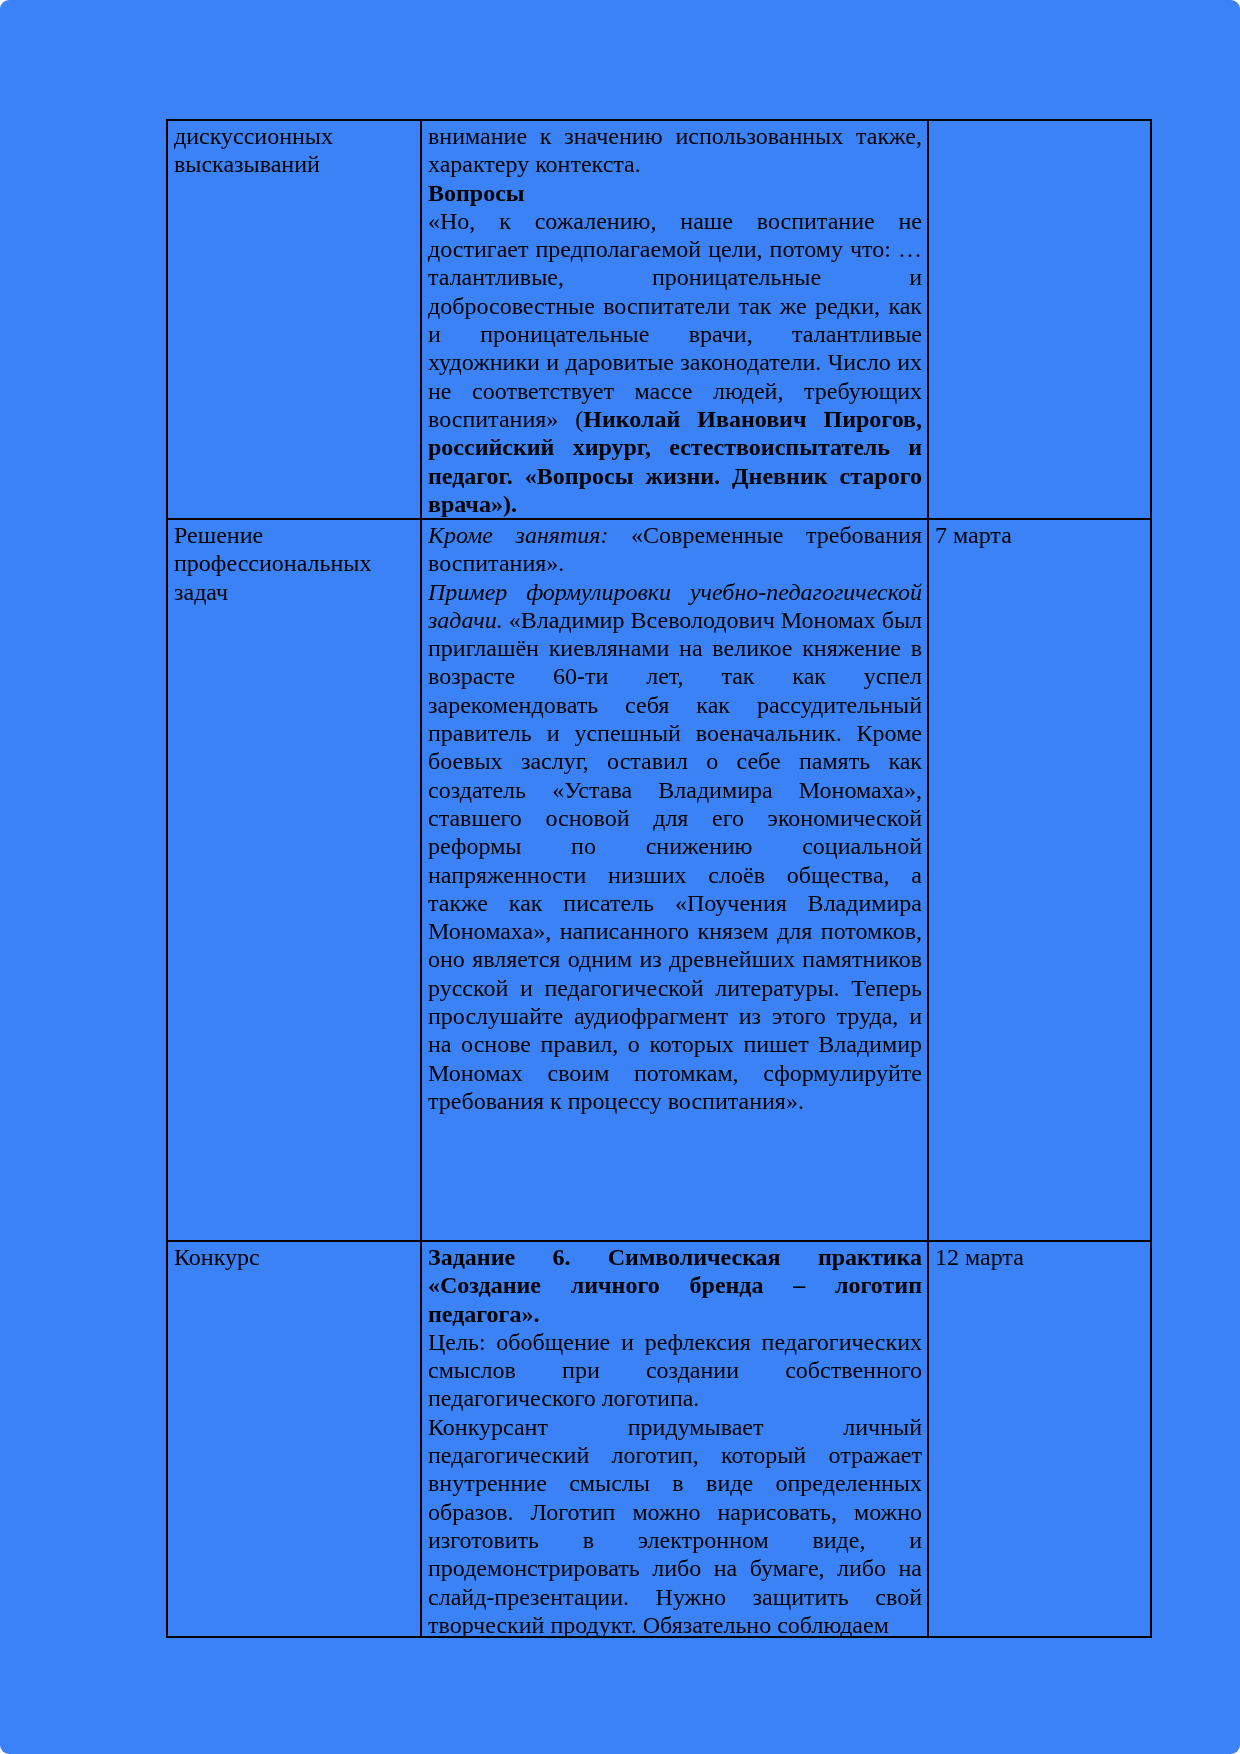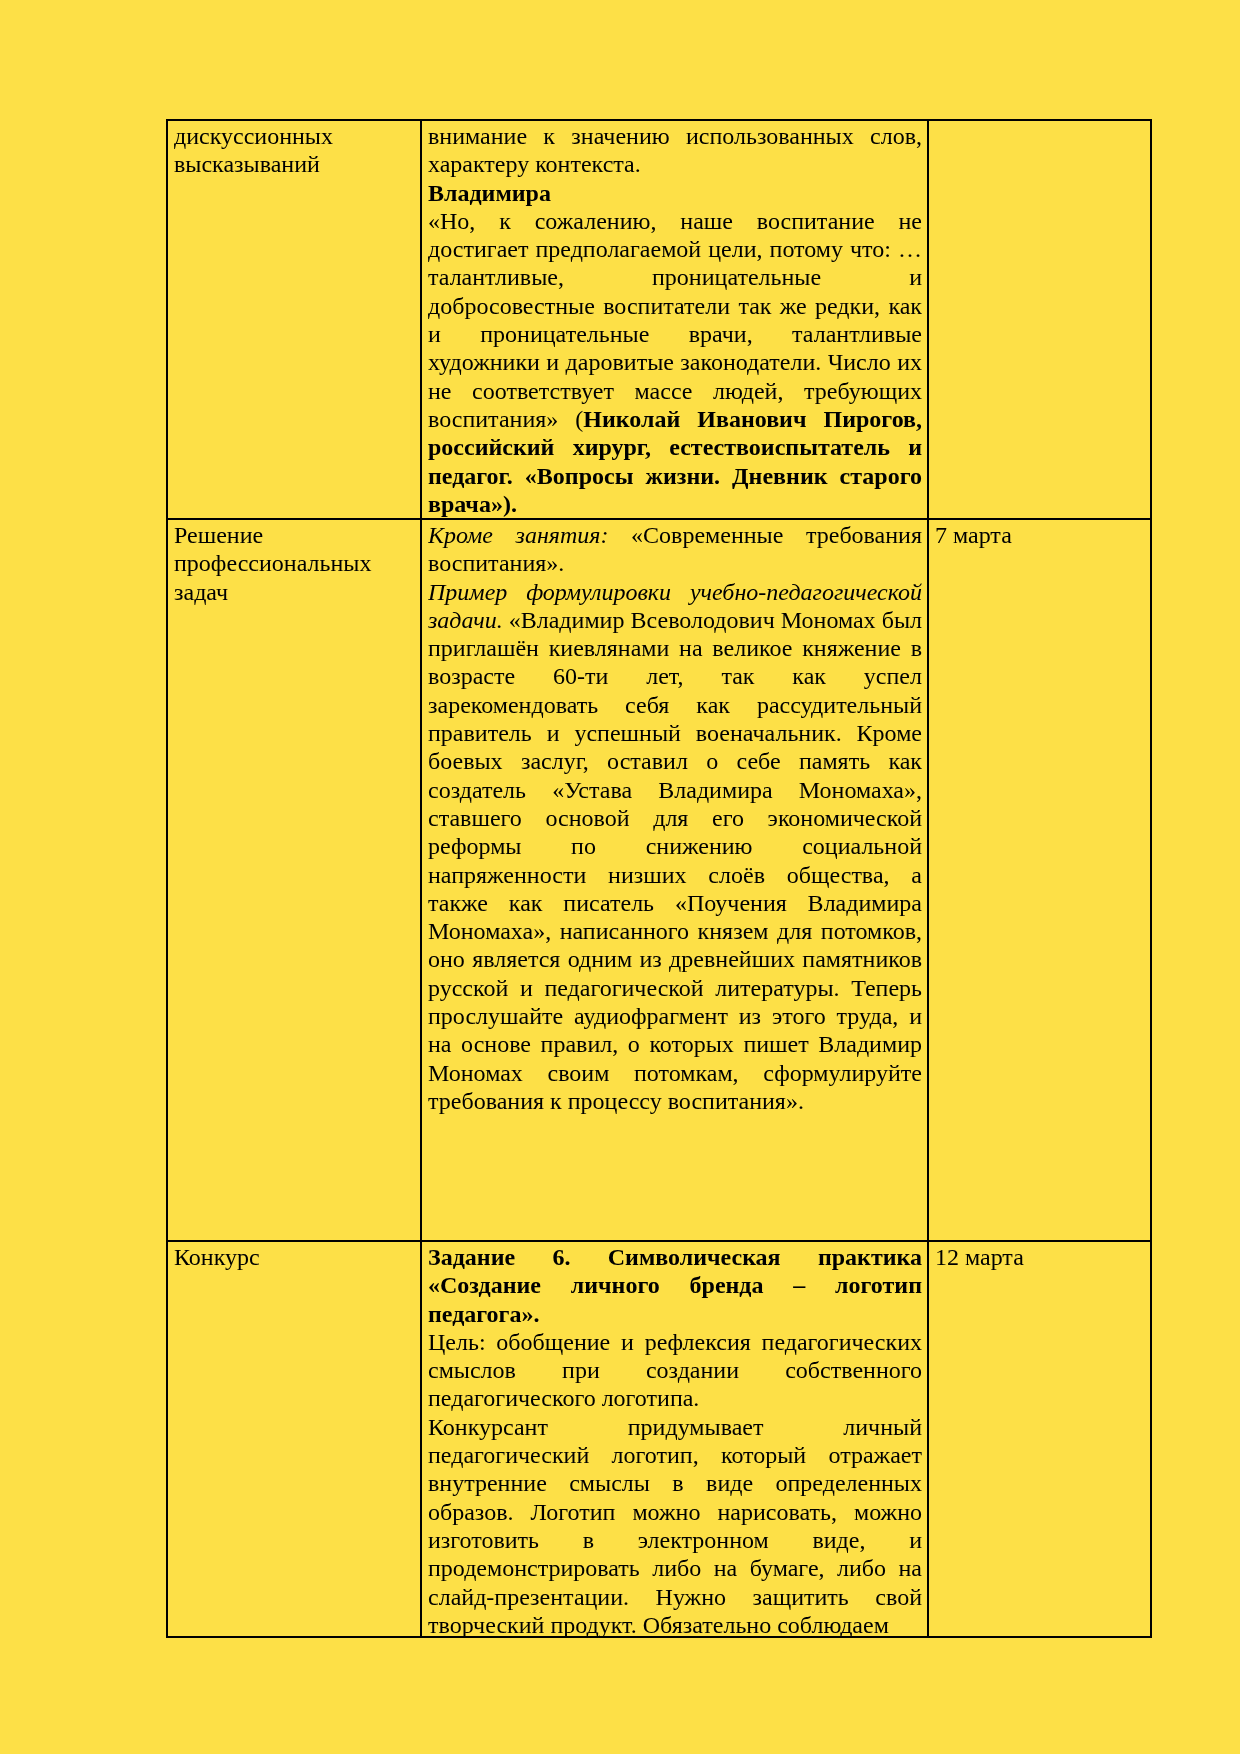--- a/index.html
+++ b/index.html
@@ -11,9 +11,10 @@
     position: relative;
     width: 1240px;
     height: 1754px;
-    background: #fde047;
+    background: #3b82f6;
     font-family: "Liberation Serif", "DejaVu Serif", serif;
     color: #000000;
+    border-radius: 9px;
   }
   table.schedule {
     position: absolute;

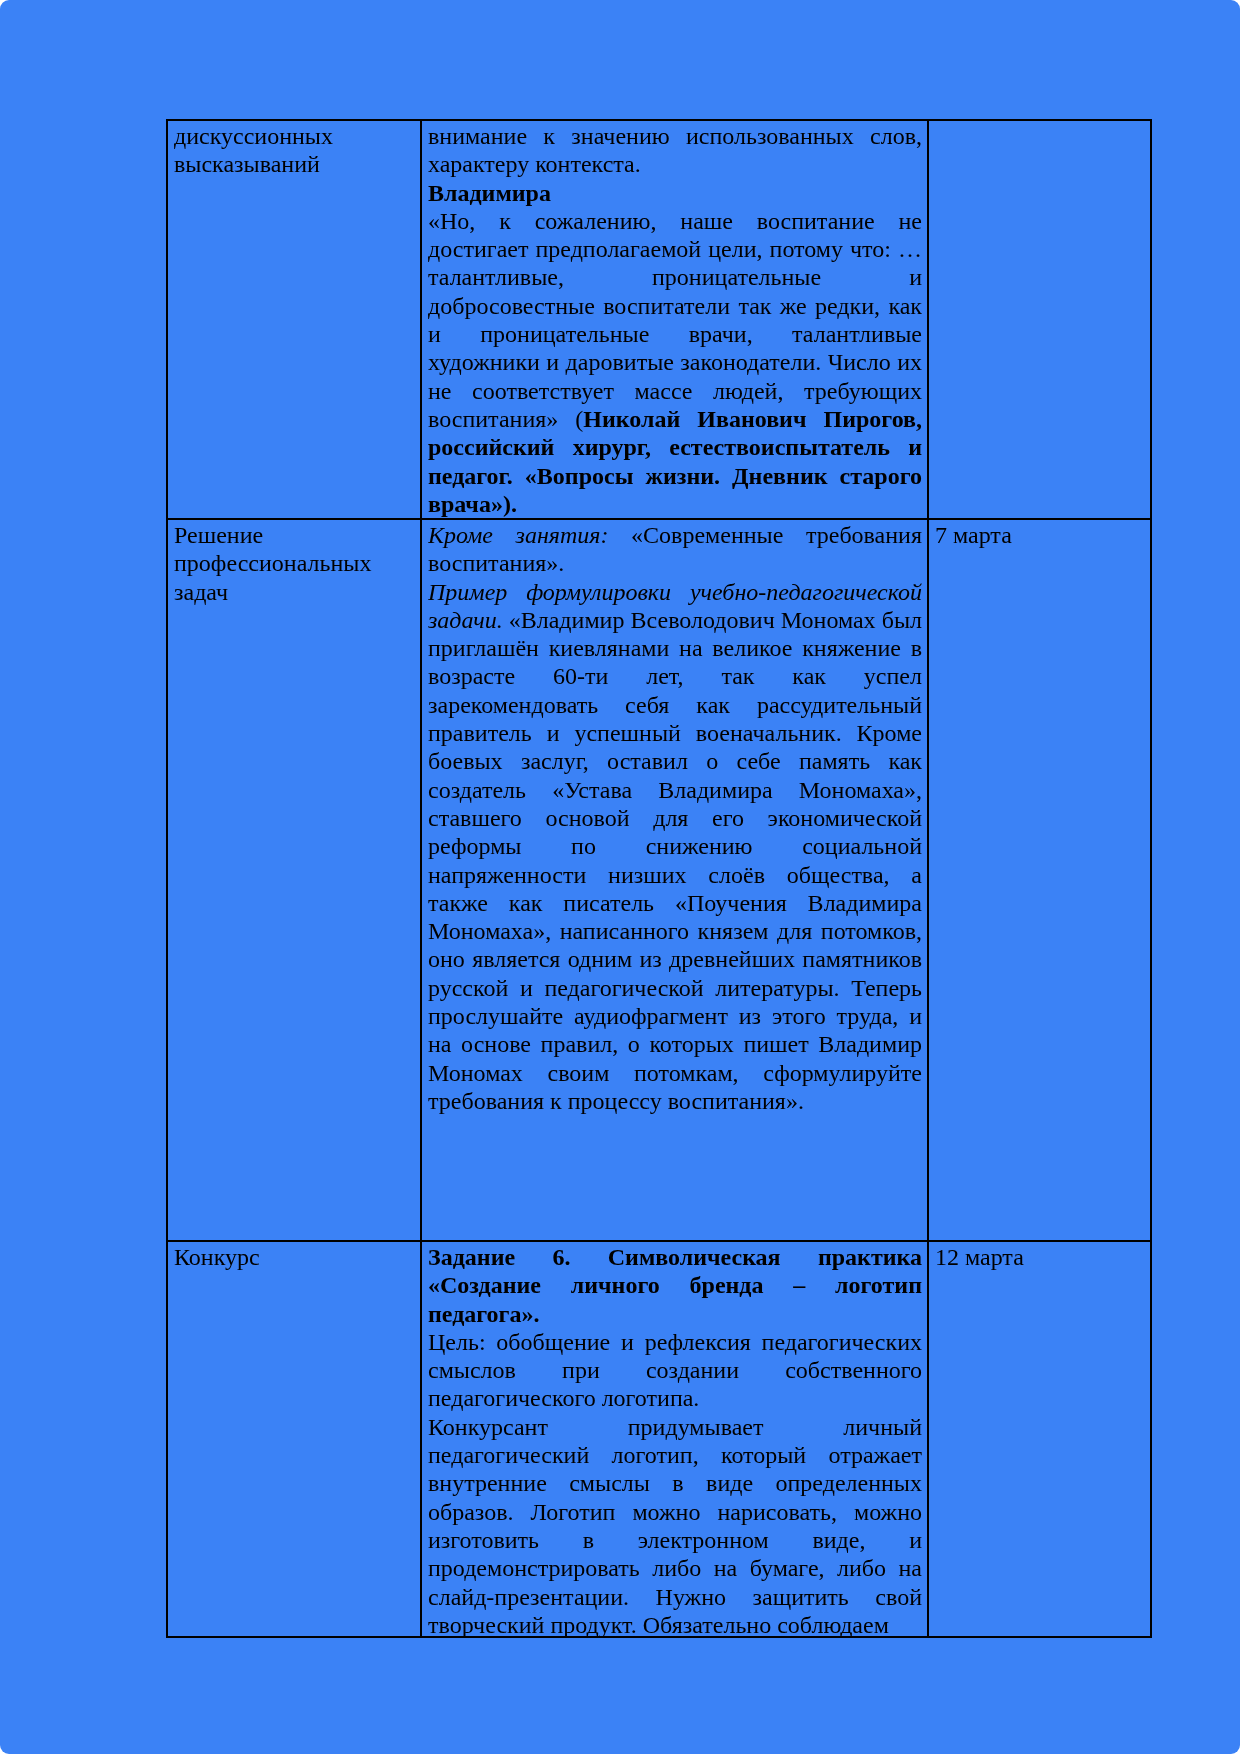--- a/index.html
+++ b/index.html
@@ -64,7 +64,7 @@
           </td>
           <td class="content-cell">
             <div class="cell-inner">
-              <p><span class="run-regular">внимание к значению использованных слов, характеру контекста.</span></p>
+              <p><span class="run-regular">внимание к значению использованных также, характеру контекста.</span></p>
               <p><span class="run-bold">Владимира</span></p>
               <p><span class="run-regular">«Но, к сожалению, наше воспитание не достигает предполагаемой цели, потому что: …талантливые, проницательные и добросовестные воспитатели так же редки, как и проницательные врачи, талантливые художники и даровитые законодатели. Число их не соответствует массе людей, требующих воспитания» (</span><span class="run-bold">Николай Иванович Пирогов, российский хирург, естествоиспытатель и педагог. «Вопросы жизни. Дневник старого врача»).</span></p>
             </div>

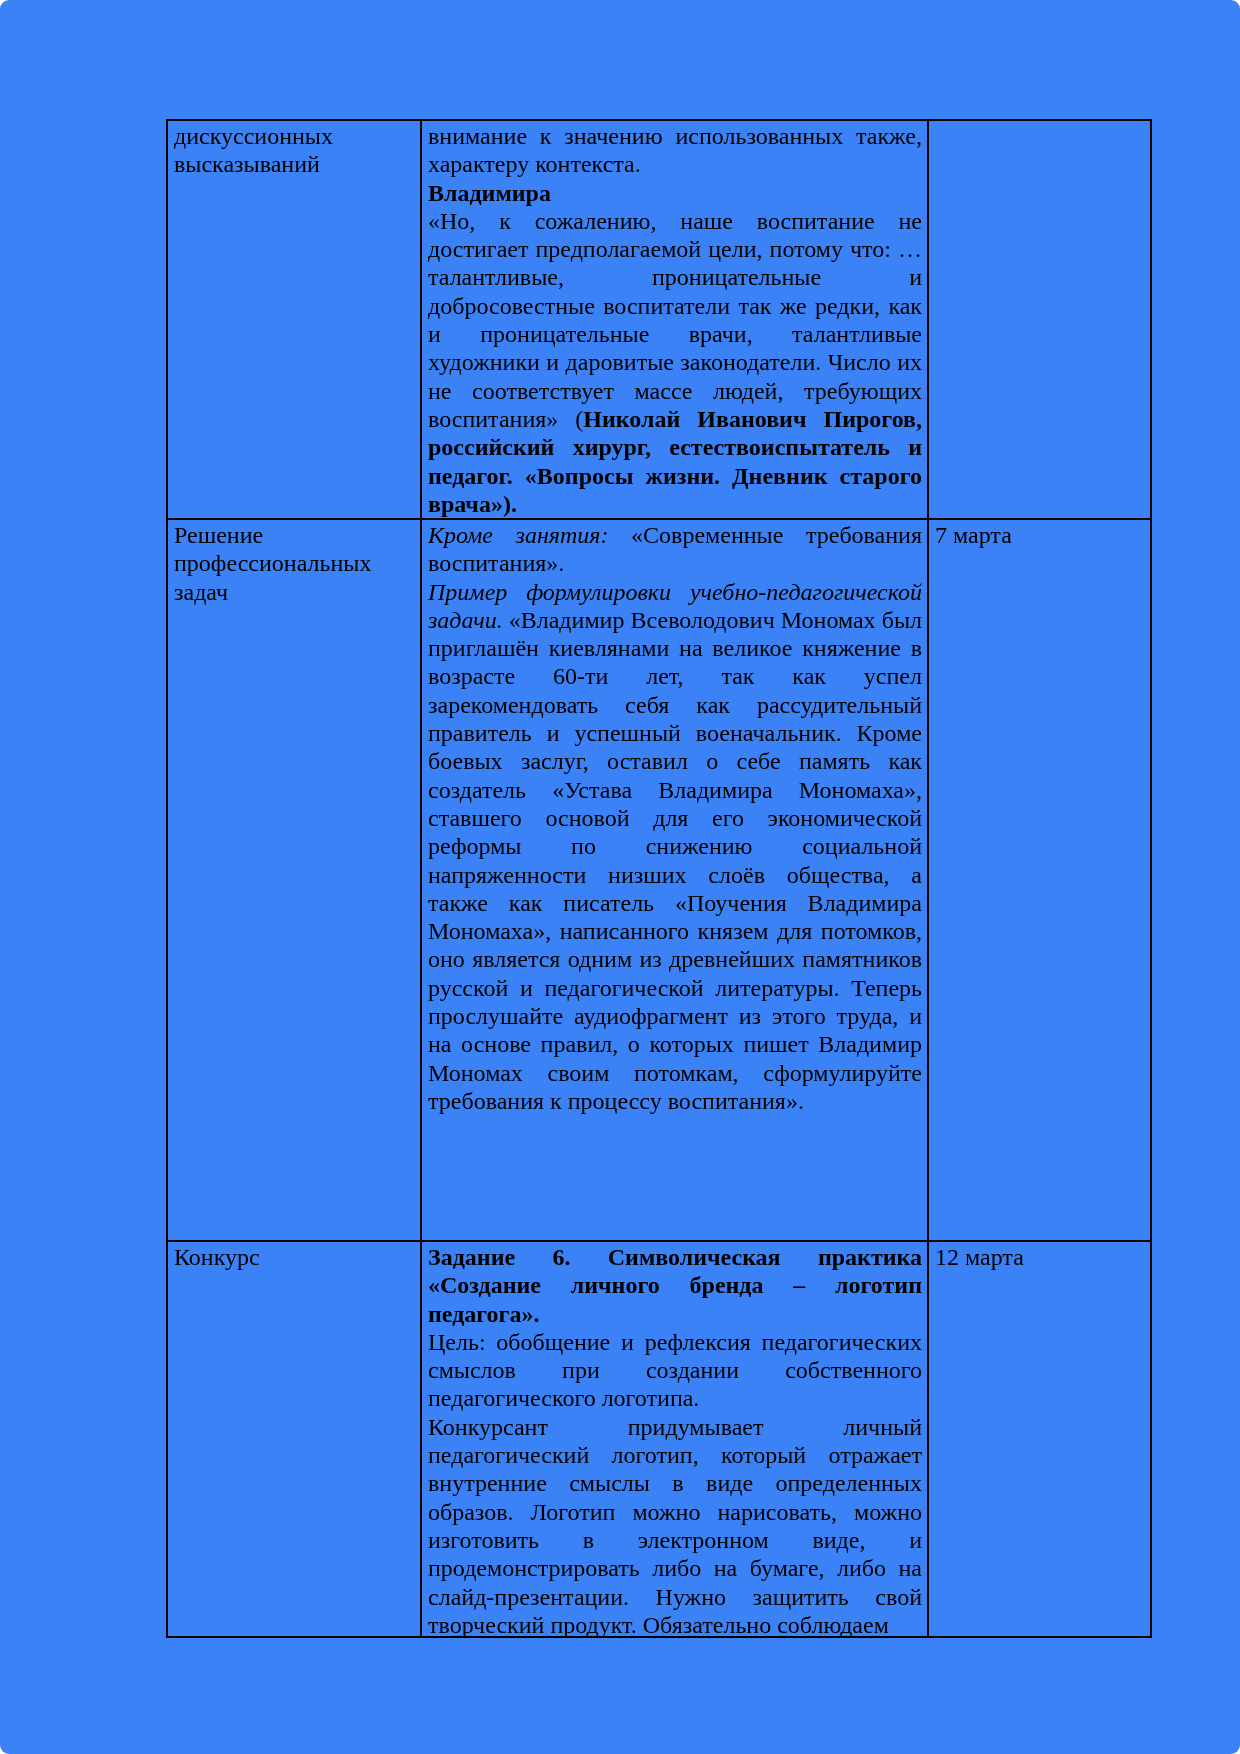--- a/index.html
+++ b/index.html
@@ -65,7 +65,7 @@
           <td class="content-cell">
             <div class="cell-inner">
               <p><span class="run-regular">внимание к значению использованных также, характеру контекста.</span></p>
-              <p><span class="run-bold">Владимира</span></p>
+              <p><span class="run-bold">Вопросы</span></p>
               <p><span class="run-regular">«Но, к сожалению, наше воспитание не достигает предполагаемой цели, потому что: …талантливые, проницательные и добросовестные воспитатели так же редки, как и проницательные врачи, талантливые художники и даровитые законодатели. Число их не соответствует массе людей, требующих воспитания» (</span><span class="run-bold">Николай Иванович Пирогов, российский хирург, естествоиспытатель и педагог. «Вопросы жизни. Дневник старого врача»).</span></p>
             </div>
           </td>

